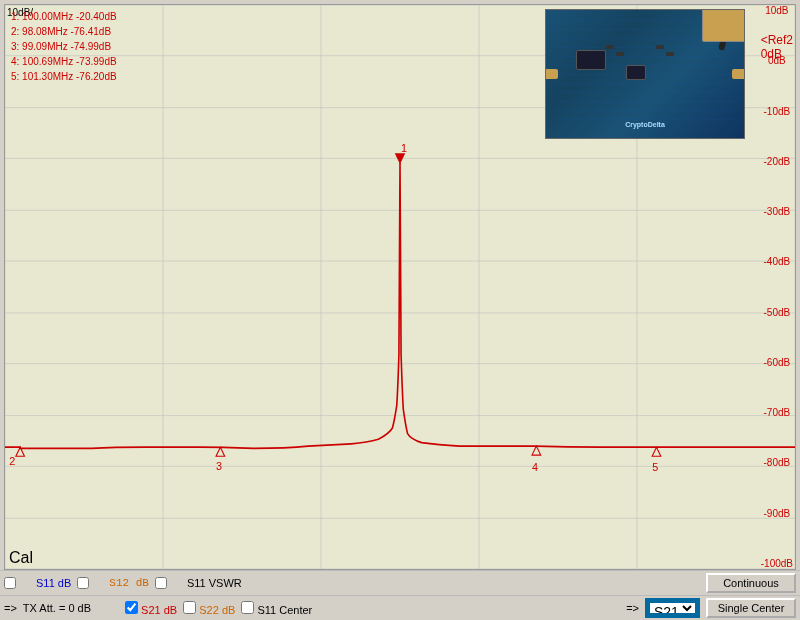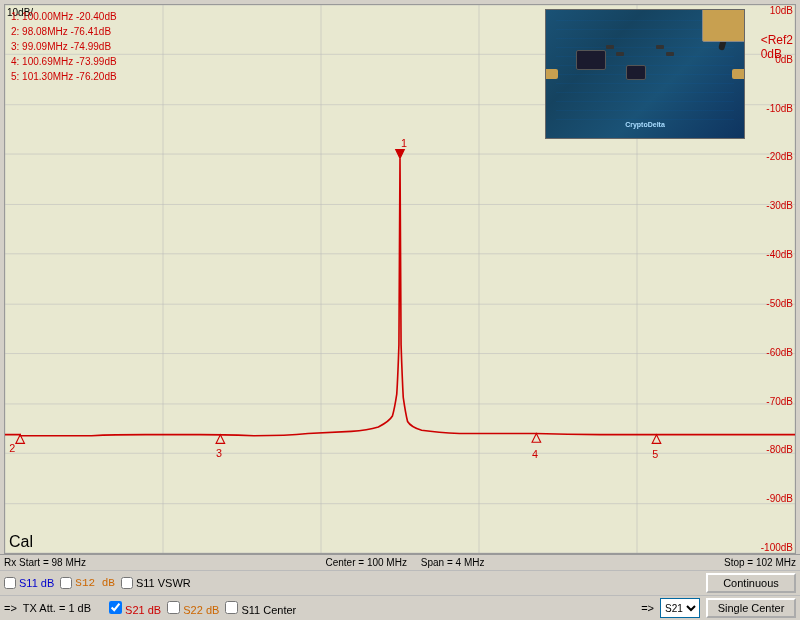--- a/index.html
+++ b/index.html
@@ -64,7 +64,7 @@
     .axis-label-right {
       font-size: 10px;
       color: #cc0000;
-      text-align: right;
+      text-align: center;
     }
 
     .ref-label {

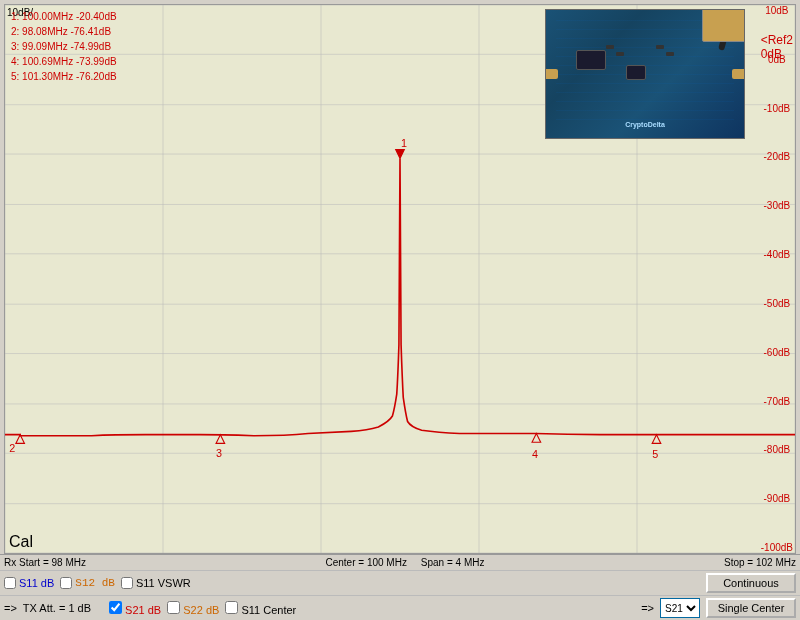--- a/index.html
+++ b/index.html
@@ -382,15 +382,6 @@
     <div class="cal-label">Cal</div>
   </div>
 
-  <div class="bottom-info">
-    <span>Rx Start = 98 MHz</span>
-    <span>
-      <span>Center = 100 MHz</span>
-      &nbsp;&nbsp;&nbsp;
-      <span>Span = 4 MHz</span>
-    </span>
-    <span>Stop = 102 MHz</span>
-  </div>
 
   <div class="control-row">
 

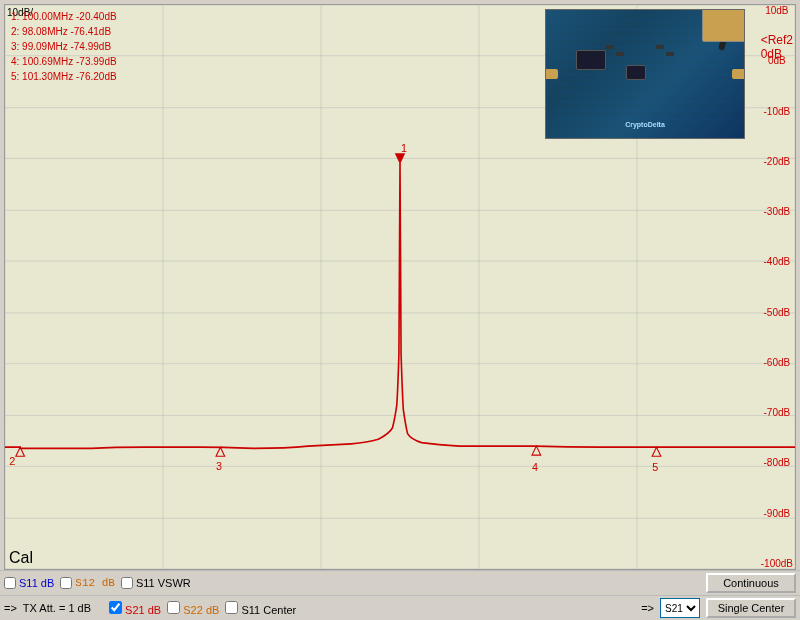--- a/index.html
+++ b/index.html
@@ -117,7 +117,7 @@
     .control-row label {
       display: flex;
       align-items: center;
-      gap: 3px;
+      gap: 20px;
       font-size: 11px;
       cursor: pointer;
     }

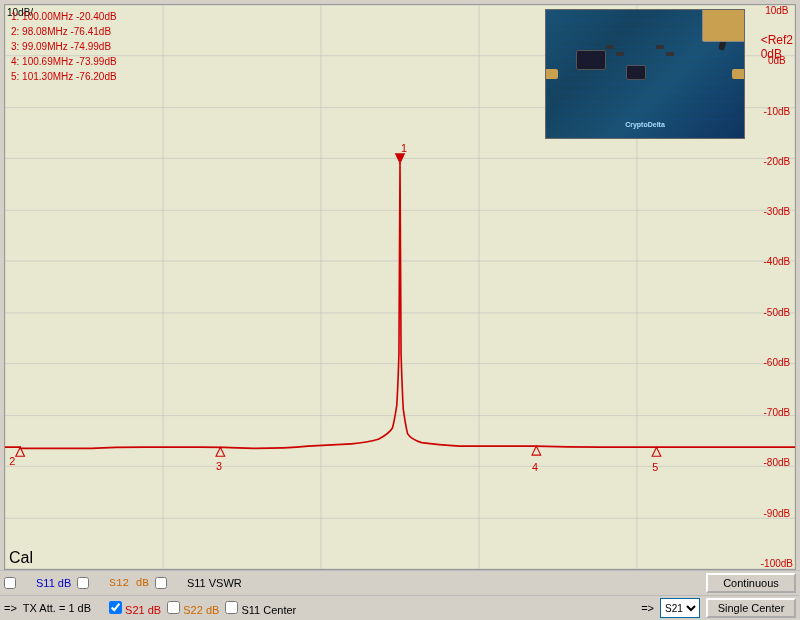--- a/index.html
+++ b/index.html
@@ -408,7 +408,7 @@
   <div class="second-control-row">
 
     <span>=&gt;</span>
-    <span>TX Att. = 1 dB</span>
+    <span>TX Att. = 0 dB</span>
 
     <label style="margin-left:12px;">
       <input type="checkbox" checked="" style="">

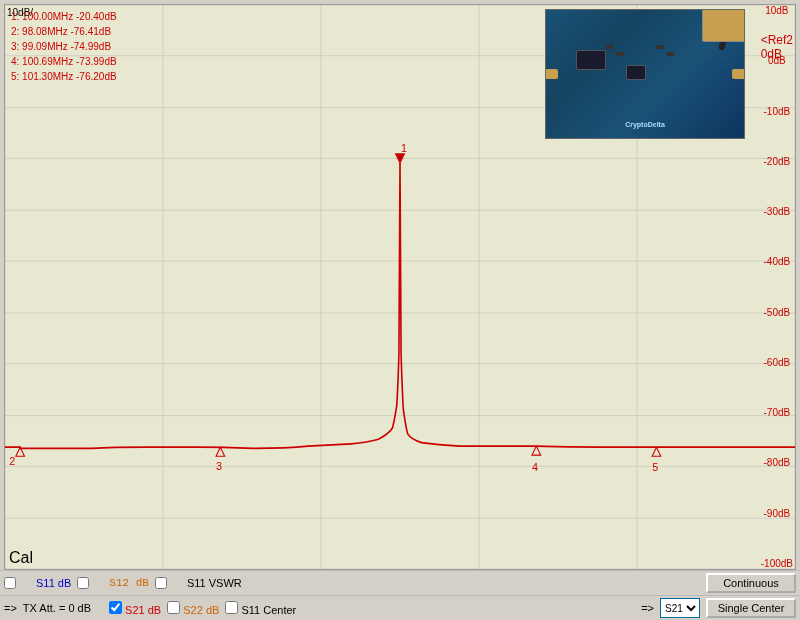--- a/index.html
+++ b/index.html
@@ -410,7 +410,7 @@
     <span>=&gt;</span>
     <span>TX Att. = 0 dB</span>
 
-    <label style="margin-left:12px;">
+    <label style="margin-left:28px;">
       <input type="checkbox" checked="" style="">
       <span class="s21-label">S21 dB</span>
     </label>

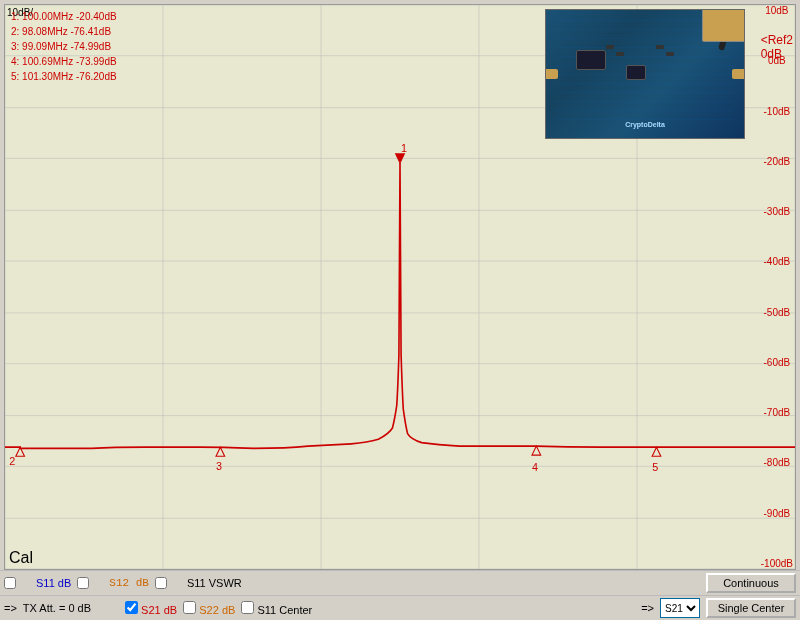--- a/index.html
+++ b/index.html
@@ -145,10 +145,10 @@
     }
 
     select.small-select {
-      font-size: 10px;
+      font-size: 14px;
       height: 20px;
       background: #fff;
-      border: 1px solid #0369a1;
+      border: 5px solid #0369a1;
     }
 
     .device-image {

